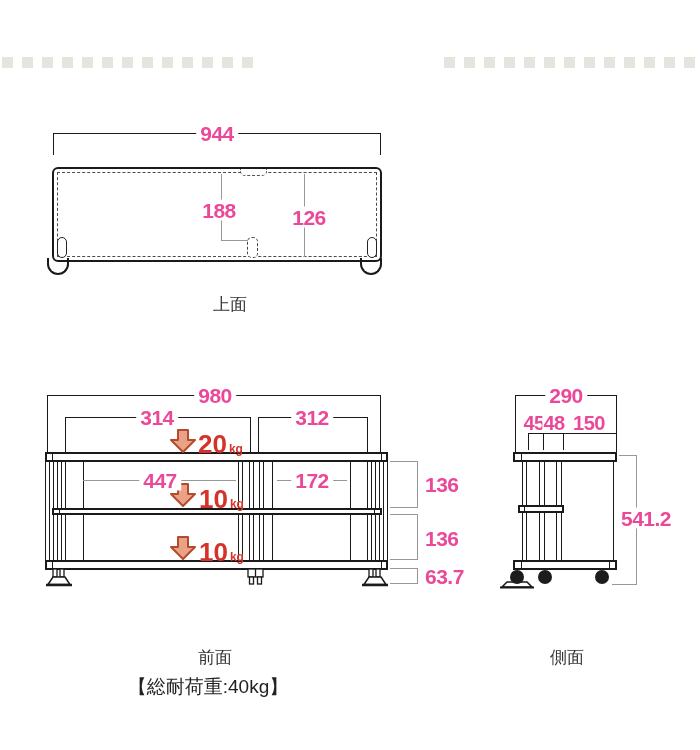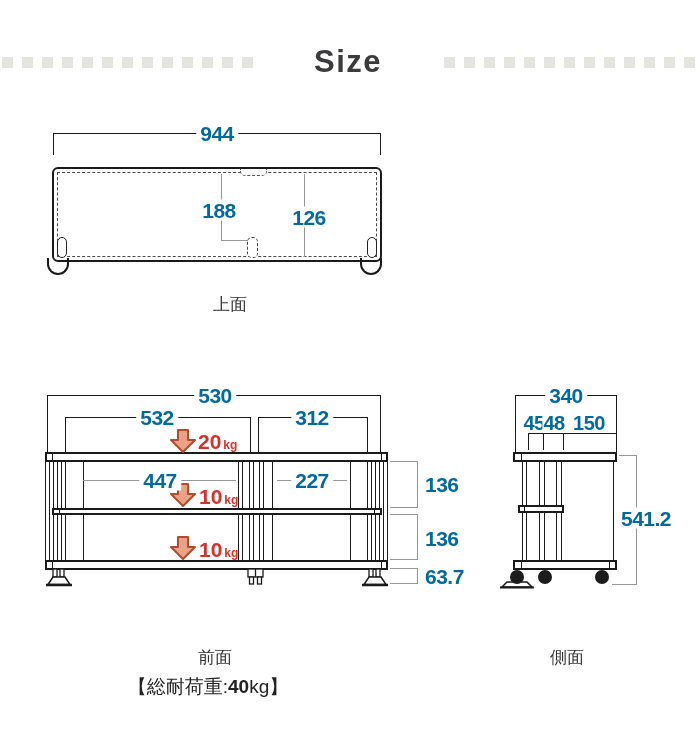--- a/index.html
+++ b/index.html
@@ -39,7 +39,6 @@
 
   <div class="decor" style="left:2px;top:57px"></div>
   <div class="decor" style="left:444px;top:57px"></div>
-  <div class="title" style="left:348px;top:46px">Size</div>
 
   <div class="hl" style="left:53px;top:133px;width:328px"></div>
   <div class="vl" style="left:53px;top:133px;height:22px"></div>

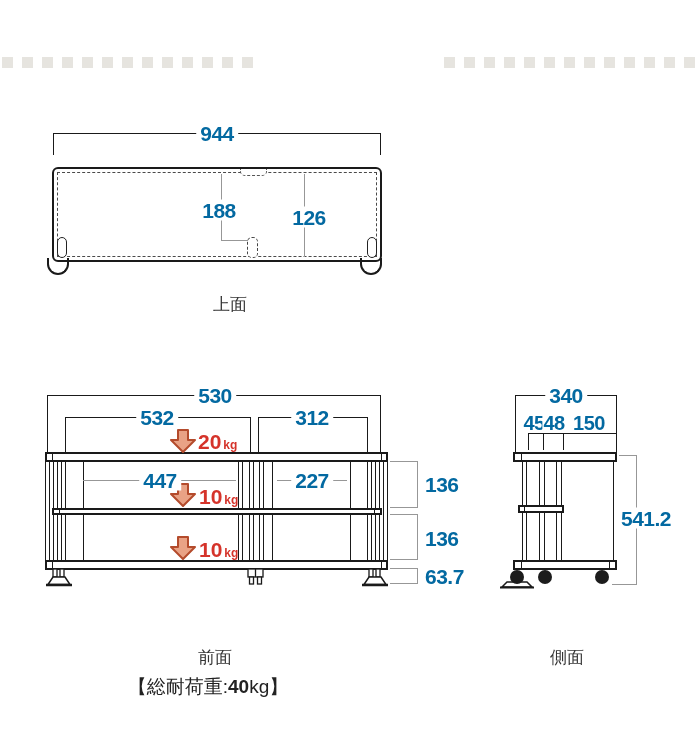--- a/index.html
+++ b/index.html
@@ -15,7 +15,7 @@
   .board{position:absolute;border:2px solid #1a1a1a;background:#fff}
   .dashedbox{position:absolute;border:1.5px dashed #4a4a4a}
   .dim{position:absolute;transform:translate(-50%,-50%);font-weight:bold;font-size:21px;
-       line-height:1;color:#0369a1;background:#fff;padding:0 4px;letter-spacing:-0.5px;white-space:nowrap}
+       line-height:1;color:#ec4899;background:#fff;padding:0 4px;letter-spacing:-0.5px;white-space:nowrap}
   .dim.l{transform:translate(0,-50%);padding:0 2px}
   .dim.s{font-size:20px}
   .jp{position:absolute;transform:translateX(-50%);font-size:17px;line-height:1.2;color:#333;white-space:nowrap}

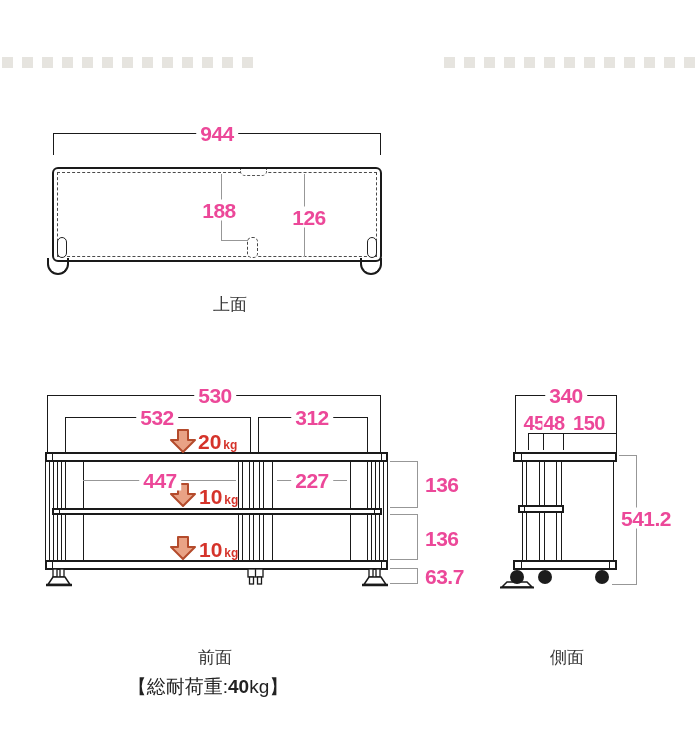--- a/index.html
+++ b/index.html
@@ -68,7 +68,7 @@
   <div class="hl" style="left:47px;top:395px;width:333px"></div>
   <div class="vl" style="left:47px;top:395px;height:57px"></div>
   <div class="vl" style="left:380px;top:395px;height:57px"></div>
-  <div class="dim" style="left:215px;top:395px">530</div>
+  <div class="dim" style="left:215px;top:395px">980</div>
 
   <div class="hl" style="left:65px;top:417px;width:185px"></div>
   <div class="vl" style="left:65px;top:417px;height:35px"></div>

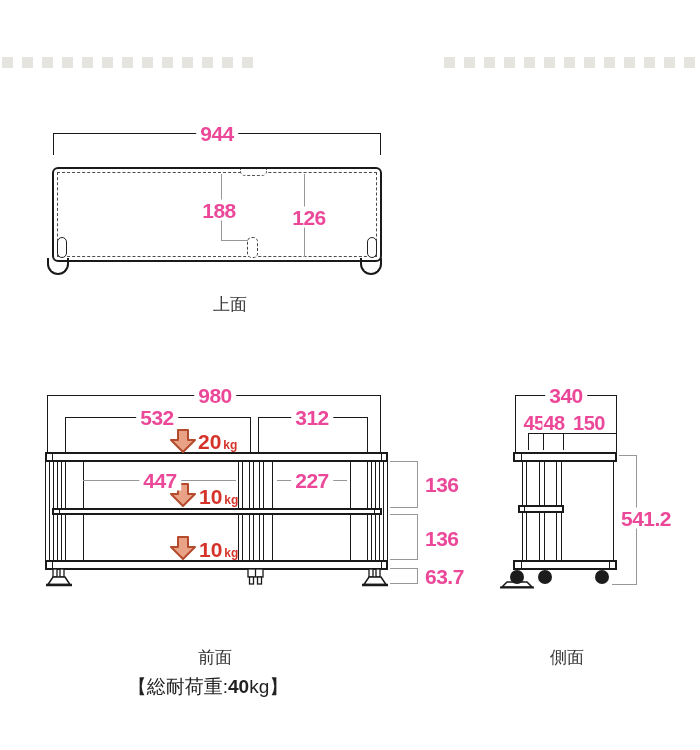--- a/index.html
+++ b/index.html
@@ -166,7 +166,7 @@
   <div class="hl" style="left:515px;top:395px;width:102px"></div>
   <div class="vl" style="left:515px;top:395px;height:57px"></div>
   <div class="vl" style="left:616px;top:395px;height:57px"></div>
-  <div class="dim" style="left:566px;top:395px">340</div>
+  <div class="dim" style="left:566px;top:395px">290</div>
 
   <div class="hl" style="left:528px;top:433px;width:89px"></div>
   <div class="vl" style="left:528px;top:433px;height:17px"></div>

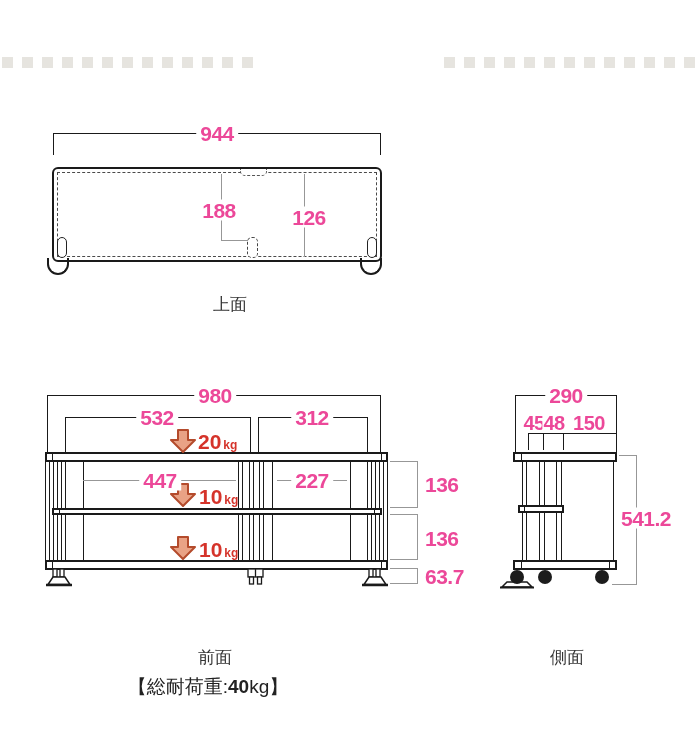--- a/index.html
+++ b/index.html
@@ -73,7 +73,7 @@
   <div class="hl" style="left:65px;top:417px;width:185px"></div>
   <div class="vl" style="left:65px;top:417px;height:35px"></div>
   <div class="vl" style="left:250px;top:417px;height:35px"></div>
-  <div class="dim" style="left:157px;top:417px">532</div>
+  <div class="dim" style="left:157px;top:417px">314</div>
   <div class="hl" style="left:258px;top:417px;width:109px"></div>
   <div class="vl" style="left:258px;top:417px;height:35px"></div>
   <div class="vl" style="left:367px;top:417px;height:35px"></div>

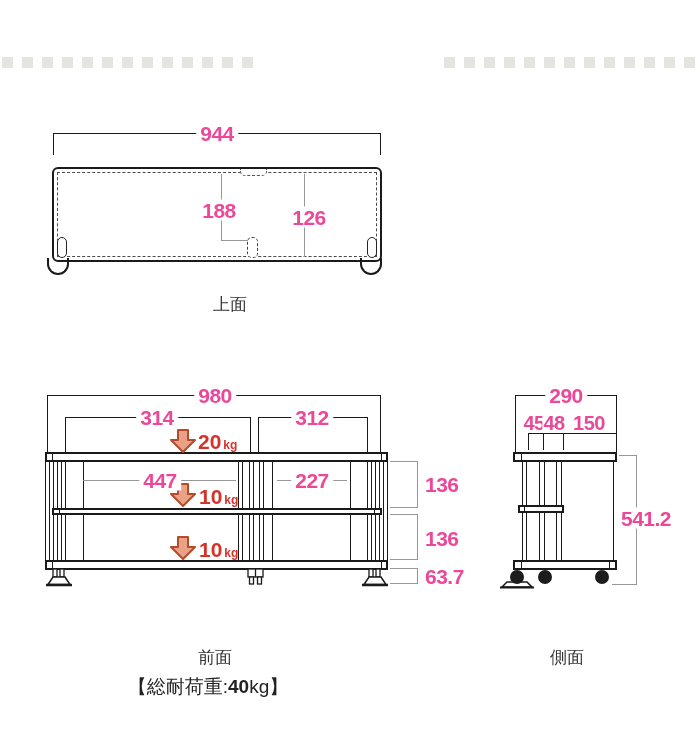--- a/index.html
+++ b/index.html
@@ -22,7 +22,7 @@
   .decor{position:absolute;height:11px;width:251px;
          background:repeating-linear-gradient(90deg,#e6e4df 0 11px,transparent 11px 20px)}
   .kg{position:absolute;color:#d5332a;font-weight:bold;line-height:1;white-space:nowrap}
-  .kg .v{font-size:21px}
+  .kg .v{font-size:26px}
   .kg .u{font-size:12px;margin-left:2px}
   .slot{position:absolute;border:1.5px solid #222;border-radius:5px;background:#fff}
   .slot.dash{border-style:dashed;border-color:#444}

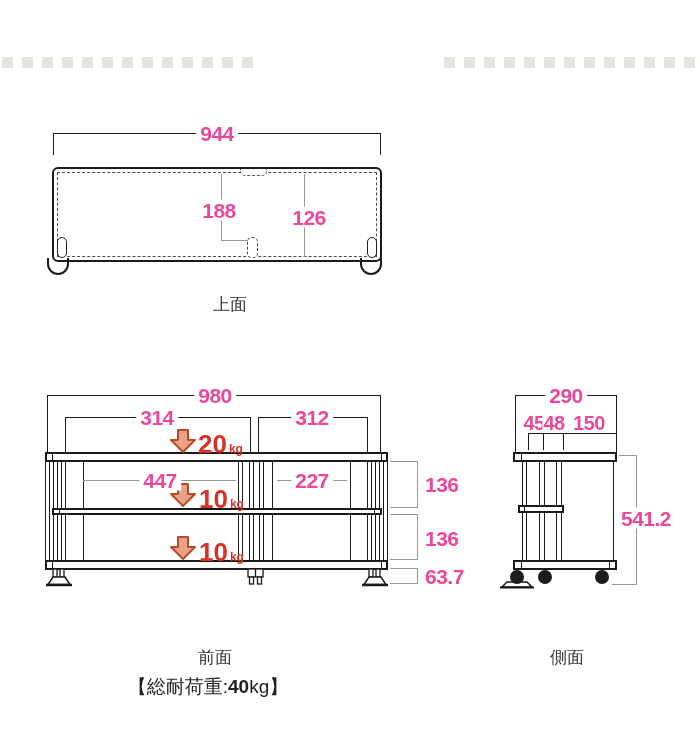--- a/index.html
+++ b/index.html
@@ -143,7 +143,7 @@
   <div class="hl g" style="left:83px;top:480px;width:153px"></div>
   <div class="dim" style="left:160px;top:480px">447</div>
   <div class="hl g" style="left:277px;top:480px;width:70px"></div>
-  <div class="dim" style="left:312px;top:480px">227</div>
+  <div class="dim" style="left:312px;top:480px">172</div>
 
   <div class="hl g" style="left:390px;top:461px;width:28px"></div>
   <div class="hl g" style="left:390px;top:507px;width:28px"></div>

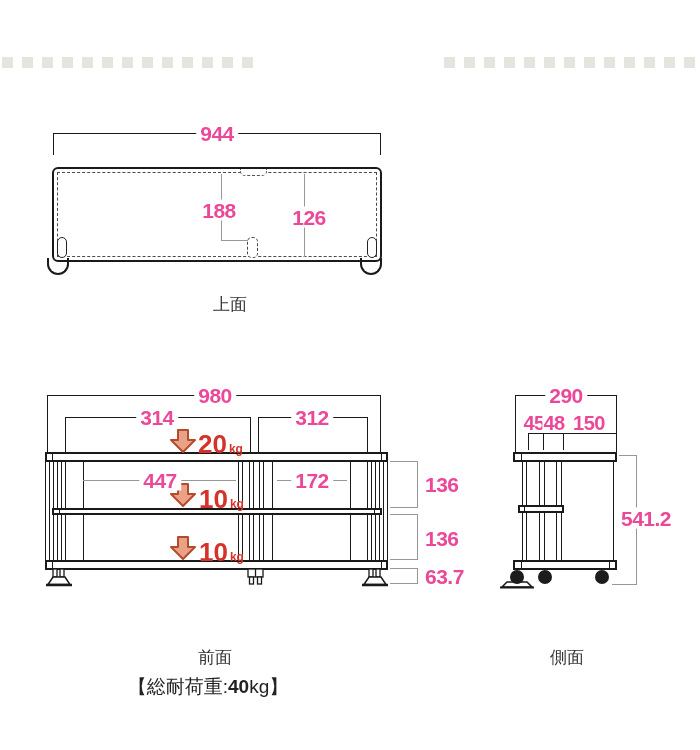--- a/index.html
+++ b/index.html
@@ -30,7 +30,7 @@
          color:#3b3b3e;letter-spacing:1.5px;line-height:1}
   .foot-arc{position:absolute;border:2px solid #1a1a1a;border-top:none;border-radius:0 0 11px 11px}
   .footer{position:absolute;transform:translateX(-50%);font-size:19px;color:#222;white-space:nowrap}
-  .footer b{font-weight:bold}
+  .footer b{font-weight:normal}
 </style>
 </head>
 <body>

